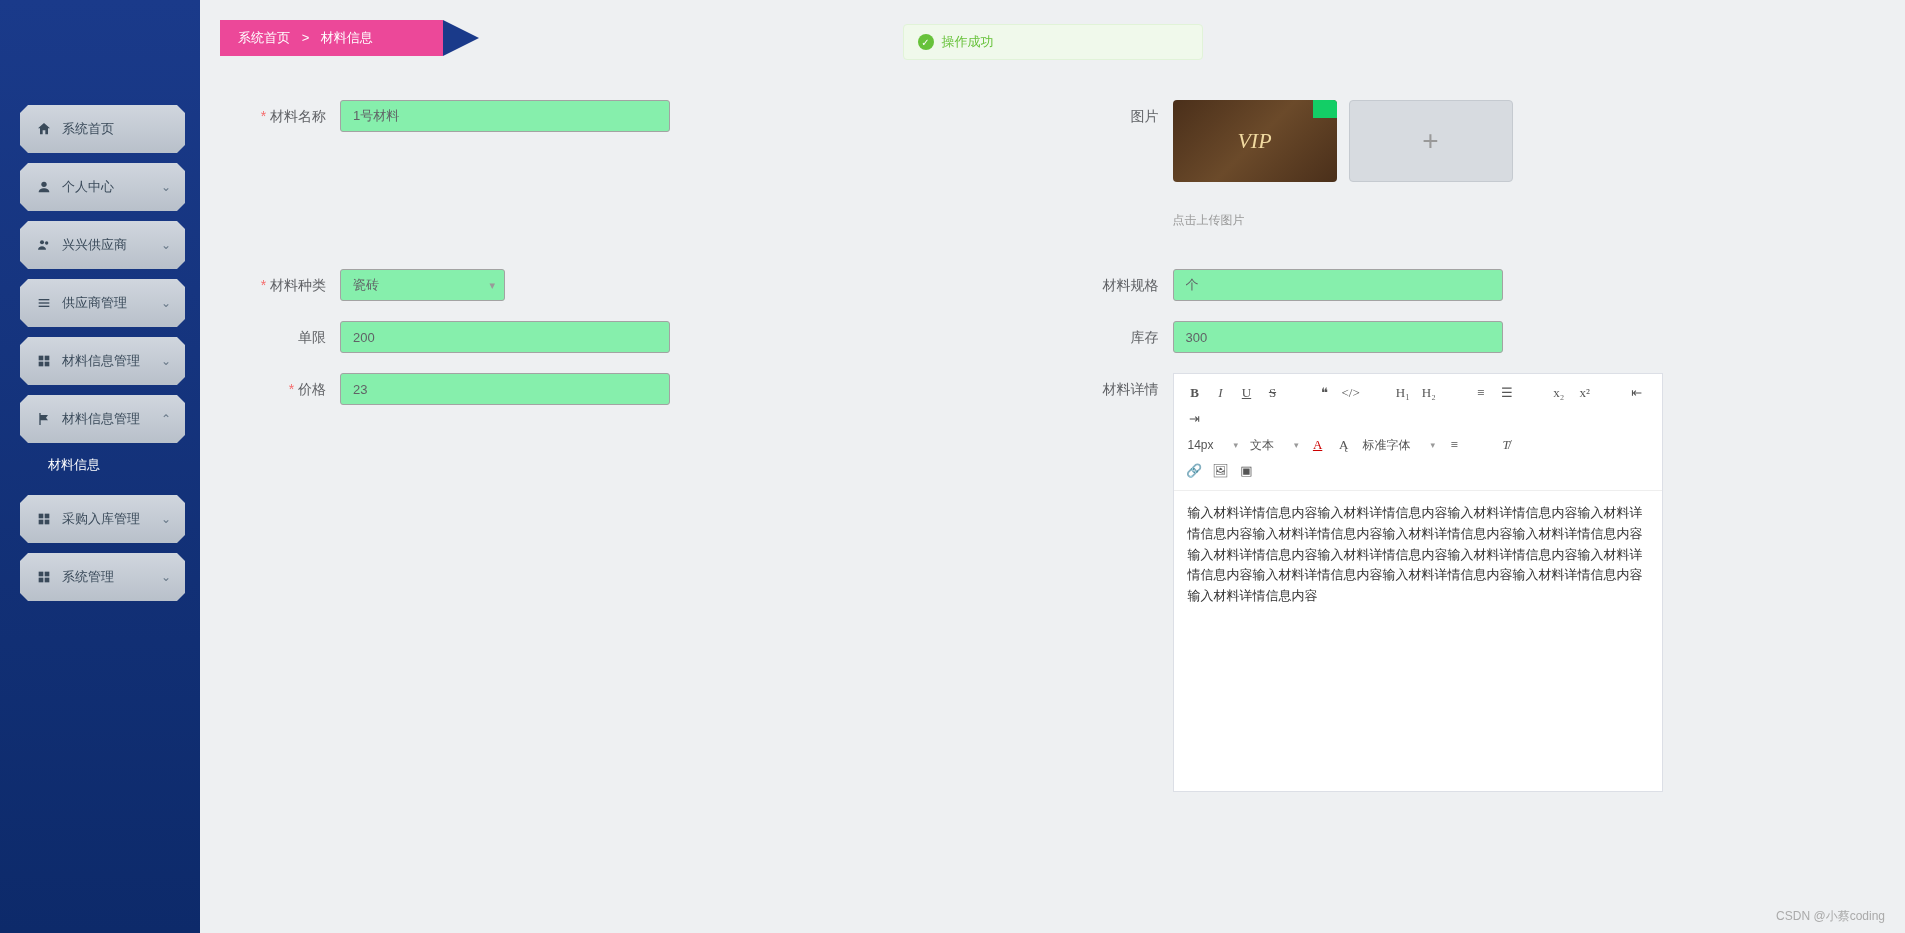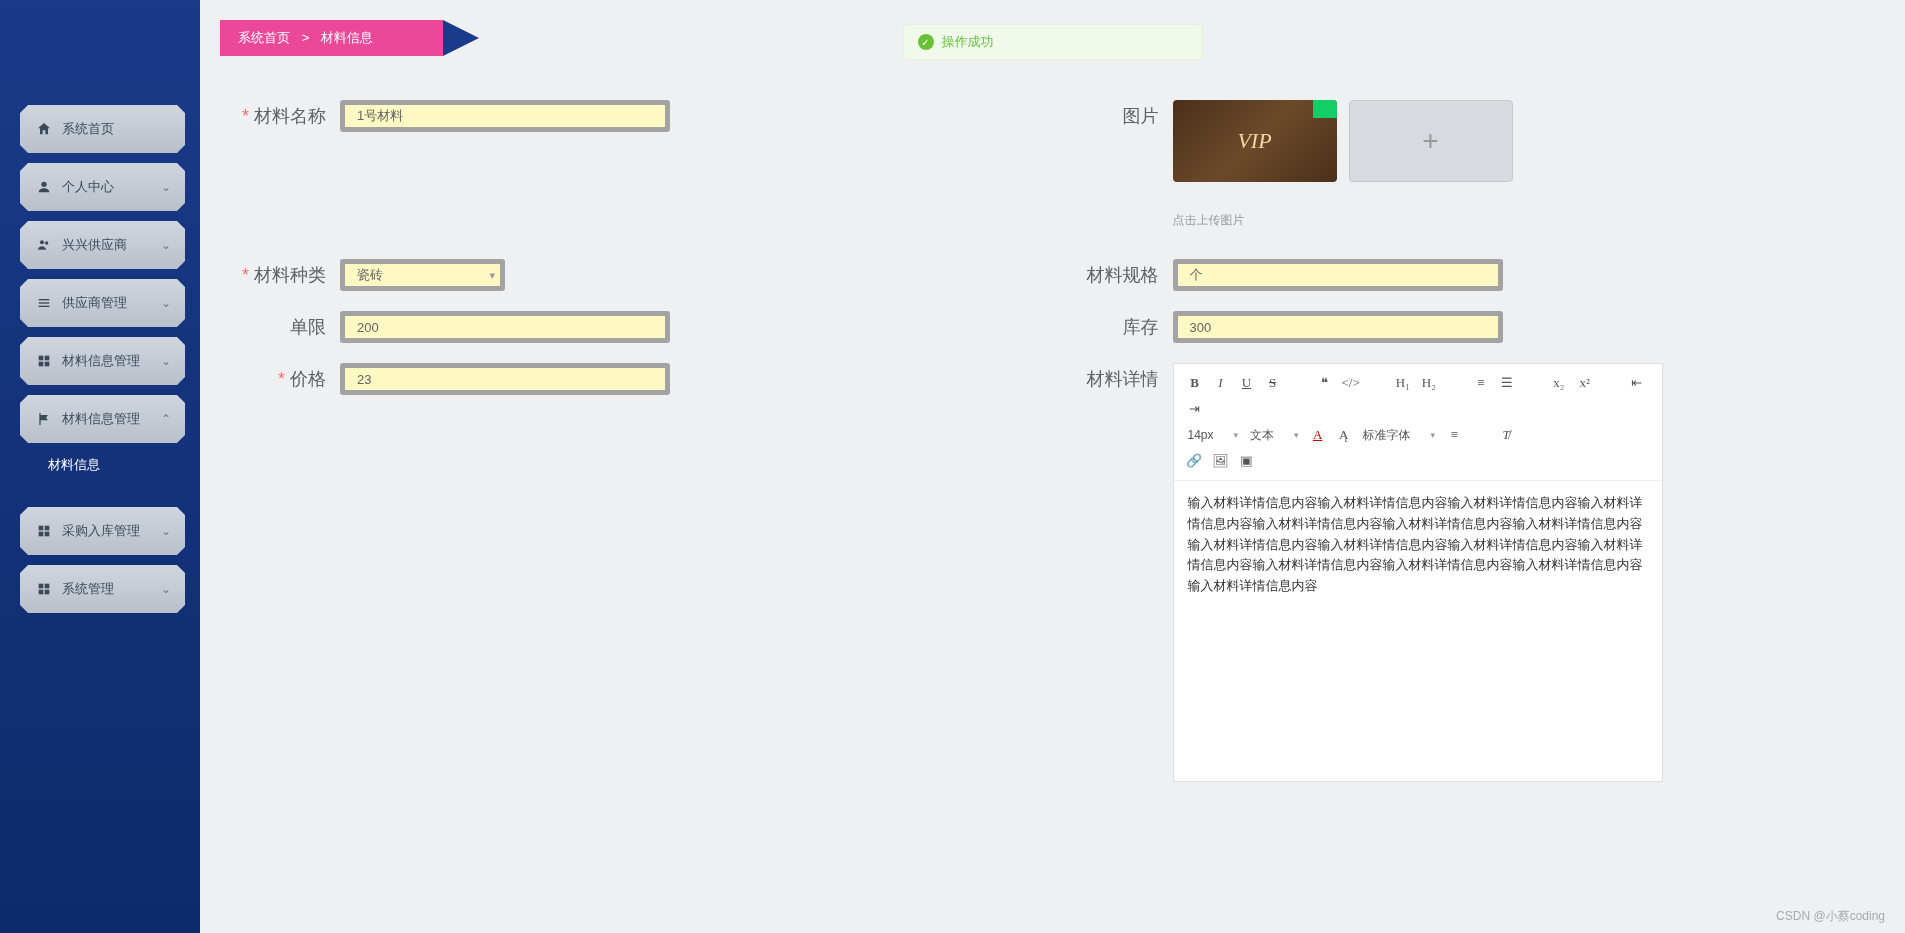--- a/index.html
+++ b/index.html
@@ -19,7 +19,7 @@
     .form-area { position: absolute; left: 20px; right: 20px; top: 100px; bottom: 0; }
     .row { display: flex; margin-bottom: 20px; }
     .col { flex: 1; display: flex; align-items: flex-start; }
-    .label { width: 120px; text-align: right; padding-right: 14px; color: #606266; font-size: 18px; line-height: 32px; }
+    .label { width: 120px; text-align: right; padding-right: 14px; color: #606266; font-size: 14px; line-height: 32px; }
     .req::before { content: '* '; color: #f56c6c; }
     .field { flex: 0 0 330px; }
     .input { width: 100%; height: 32px; background: #fef9c3; border: 5px solid #a3a3a3; border-radius: 3px; padding: 0 12px; font-size: 13px; color: #606266; outline: none; }

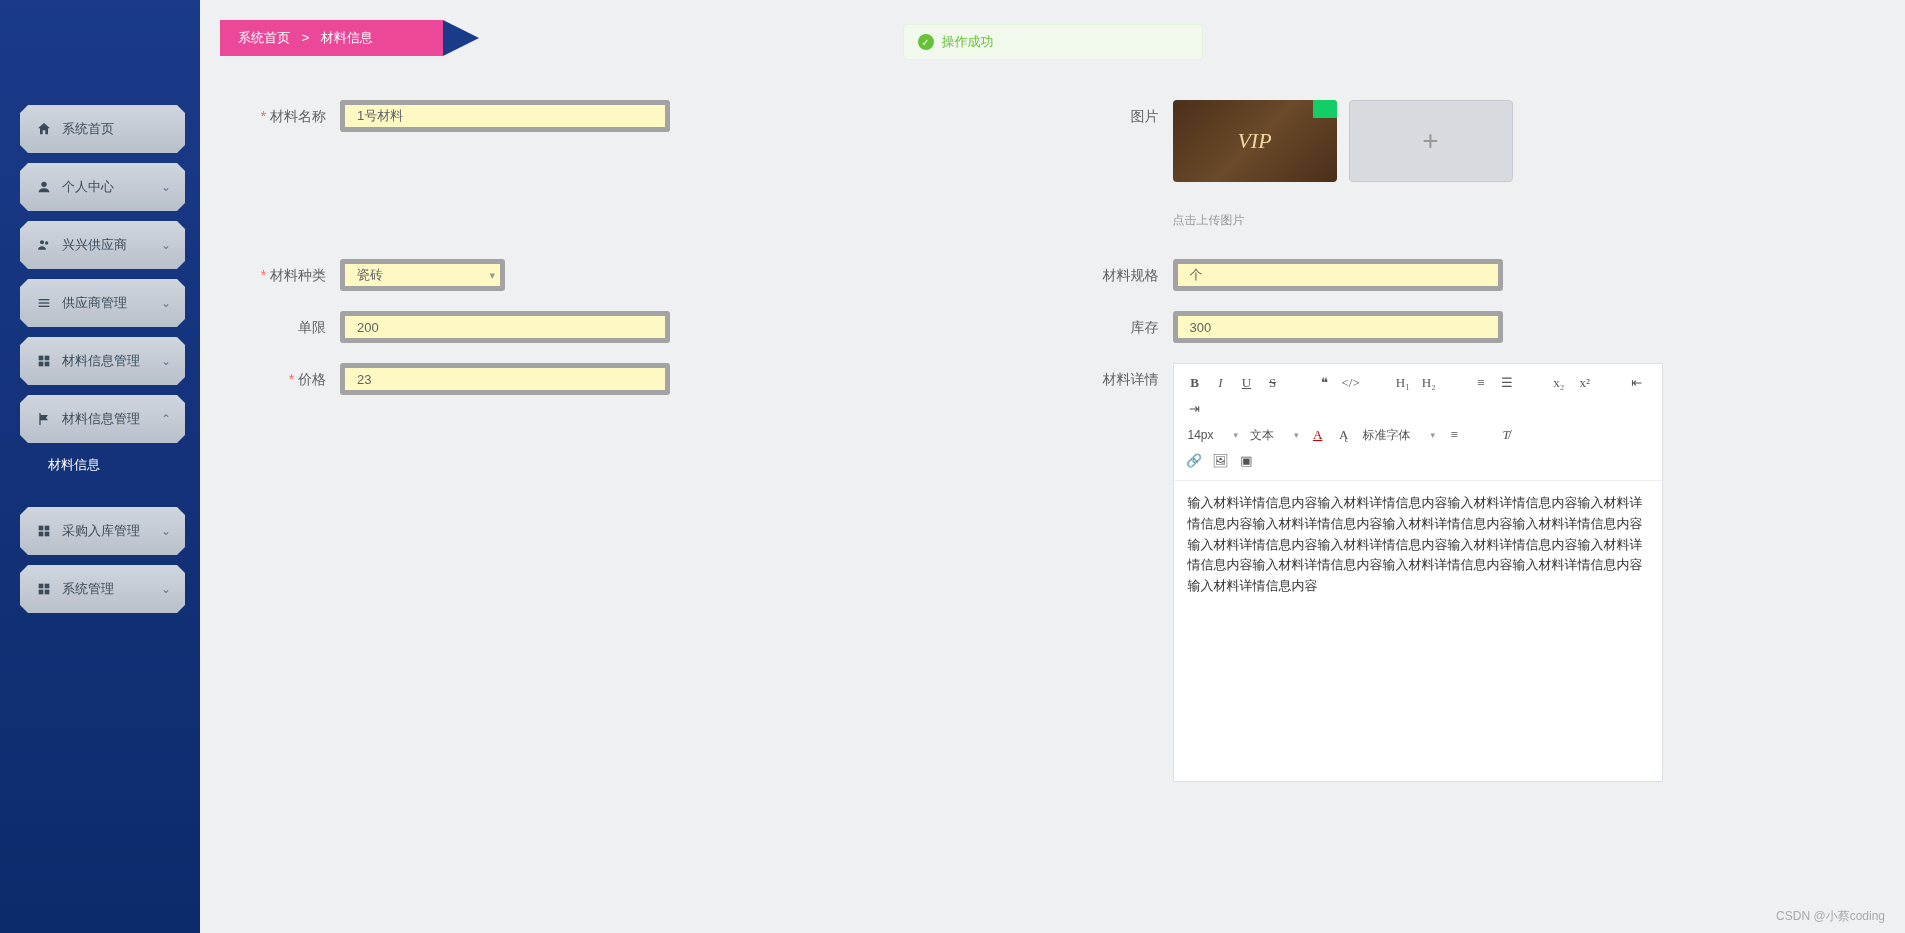--- a/index.html
+++ b/index.html
@@ -22,7 +22,7 @@
     .label { width: 120px; text-align: right; padding-right: 14px; color: #606266; font-size: 14px; line-height: 32px; }
     .req::before { content: '* '; color: #f56c6c; }
     .field { flex: 0 0 330px; }
-    .input { width: 100%; height: 32px; background: #fef9c3; border: 5px solid #a3a3a3; border-radius: 3px; padding: 0 12px; font-size: 13px; color: #606266; outline: none; }
+    .input { width: 100%; height: 32px; background: #86efac; border: 1px solid #a3a3a3; border-radius: 3px; padding: 0 12px; font-size: 13px; color: #606266; outline: none; }
     .select-wrap { position: relative; width: 165px; }
     .select-wrap .input { padding-right: 28px; }
     .select-wrap .chev-down { position: absolute; right: 10px; top: 50%; transform: translateY(-50%); color: #999; font-size: 11px; pointer-events: none; }

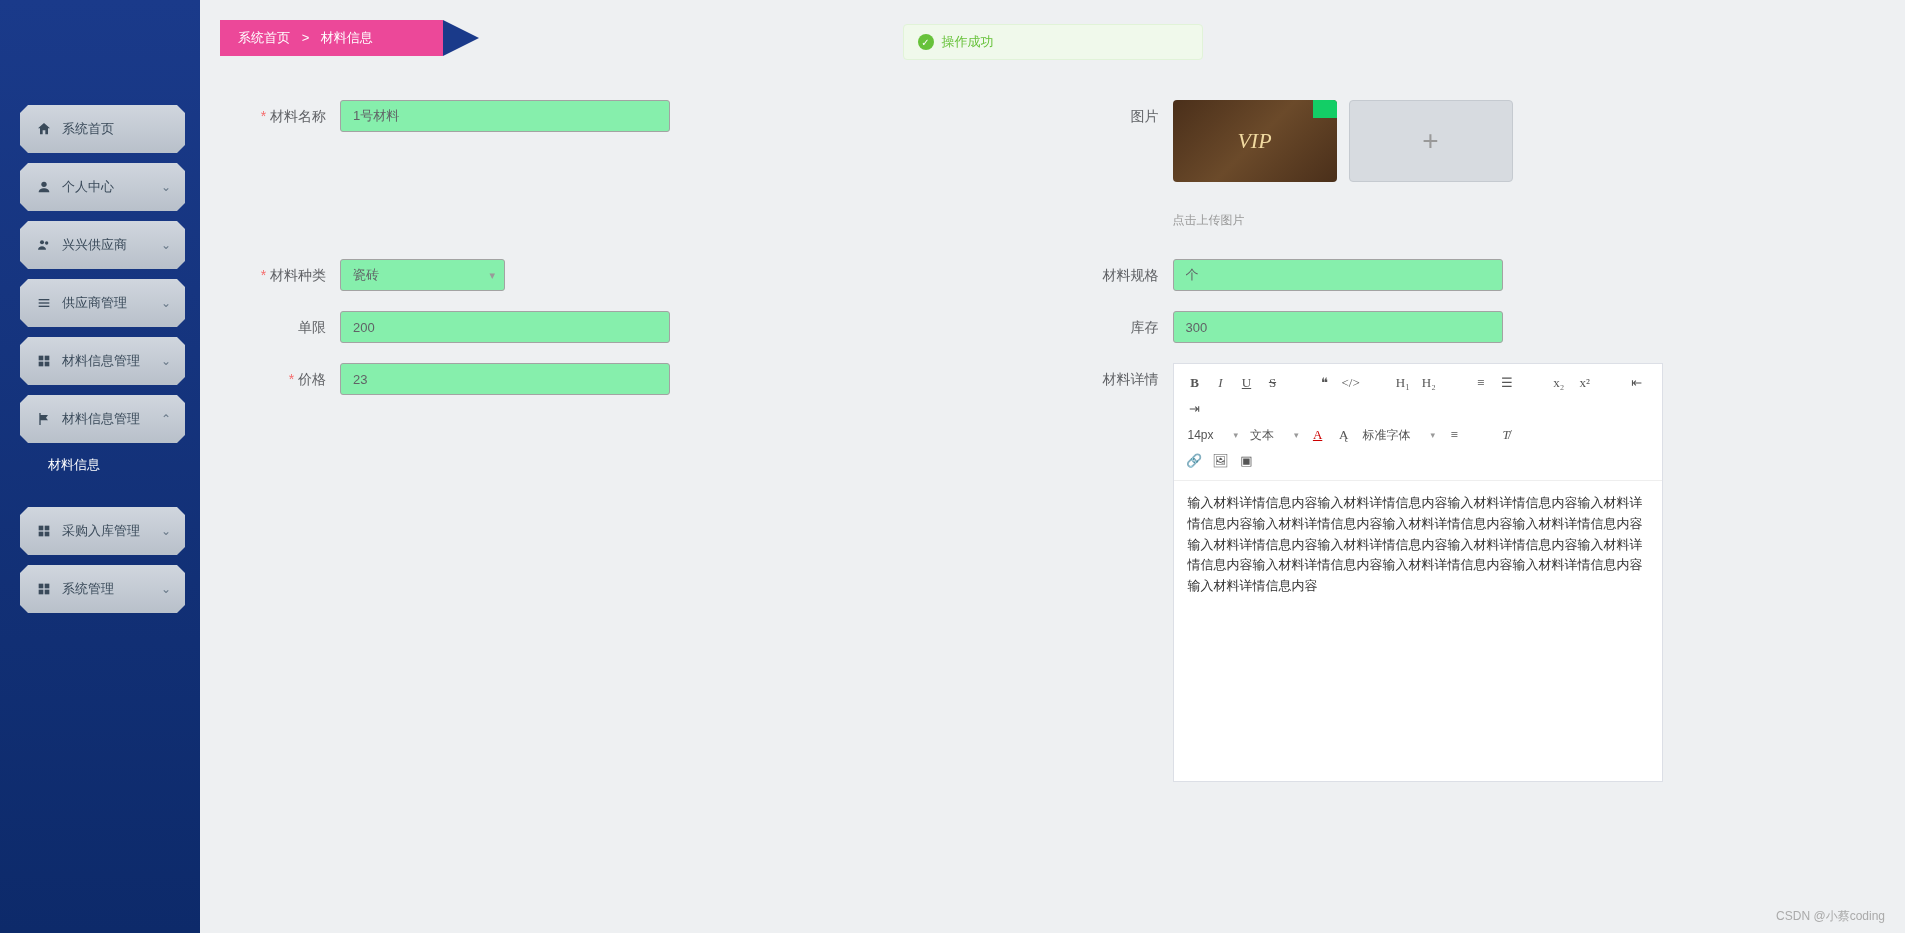--- a/index.html
+++ b/index.html
@@ -188,7 +188,7 @@
       </div>
     </div>
 
-    <div class="row" style="margin-top:30px;align-items:center;">
+    <div class="row" style="margin-top:40px;align-items:center;">
       <div class="col">
         <div class="label req">材料种类</div>
         <div class="field">

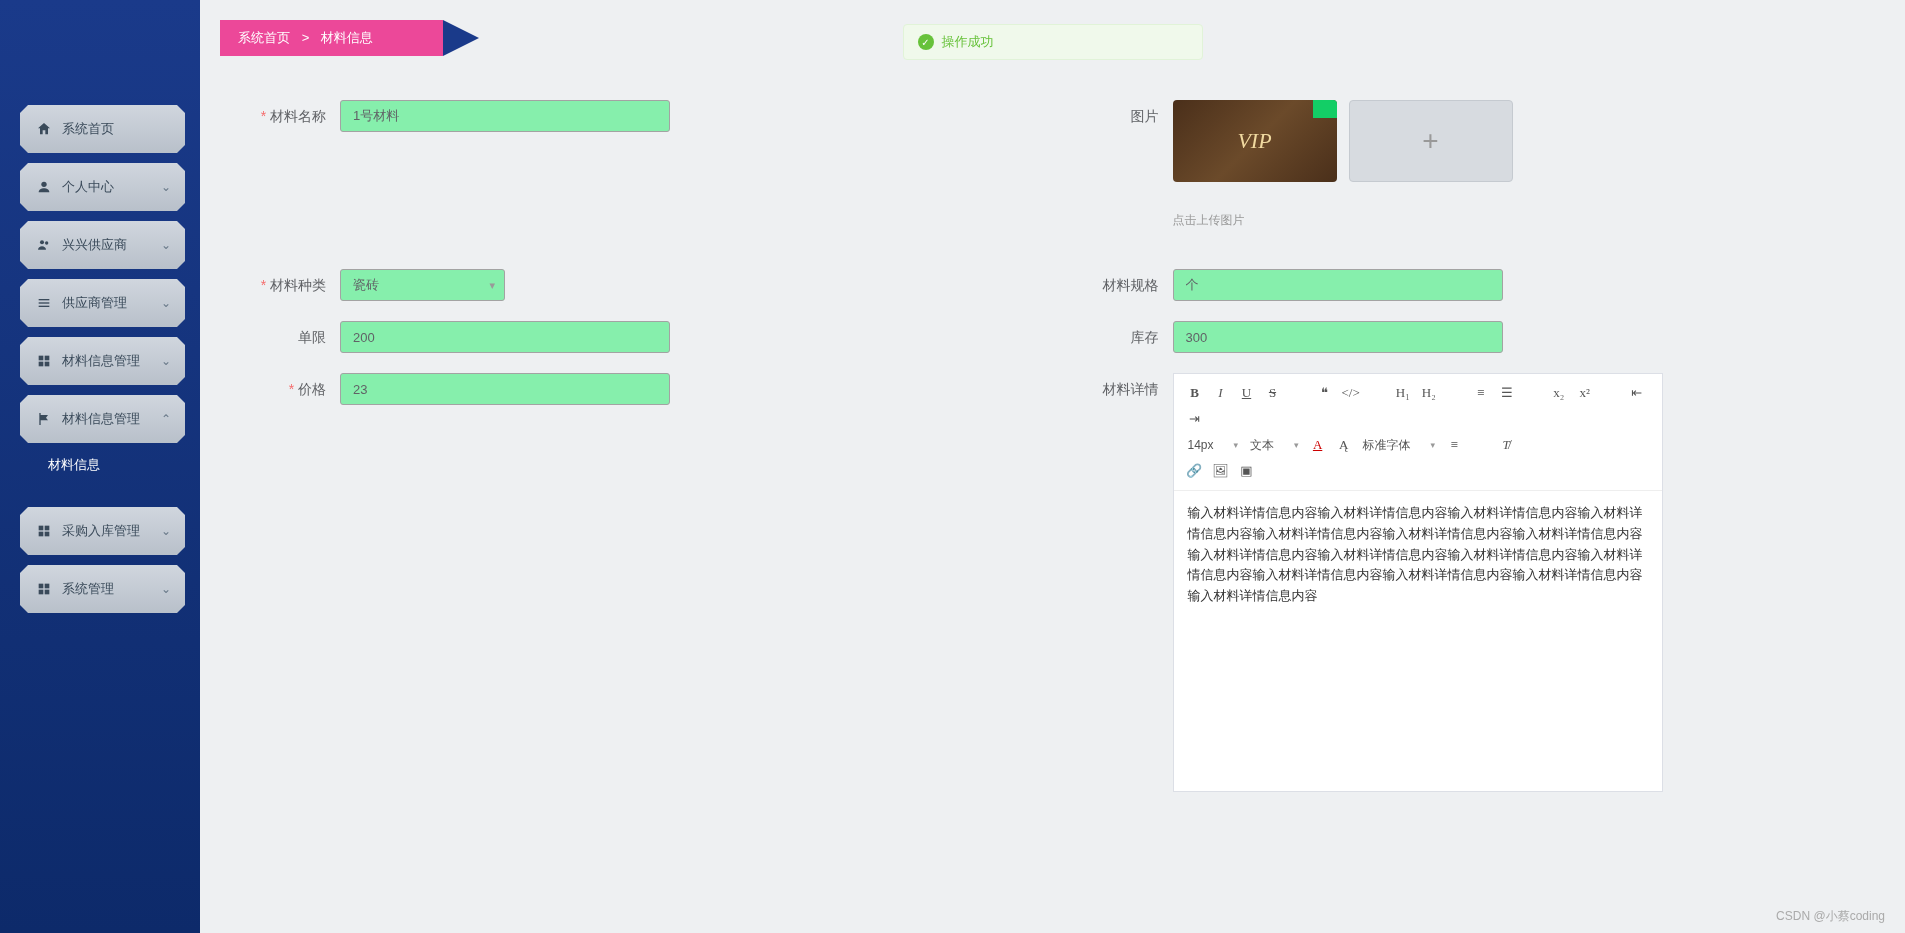--- a/index.html
+++ b/index.html
@@ -112,7 +112,7 @@
   <div class="menu-item active">
     <span>材料信息</span>
   </div>
-  <div class="menu-item" style="margin-top:20px;">
+  <div class="menu-item" style="margin-top:8px;">
     <span class="icon">
         <svg viewBox="0 0 24 24" fill="#3a4a5a">
           <rect x="4" y="4" width="7" height="7"></rect>

